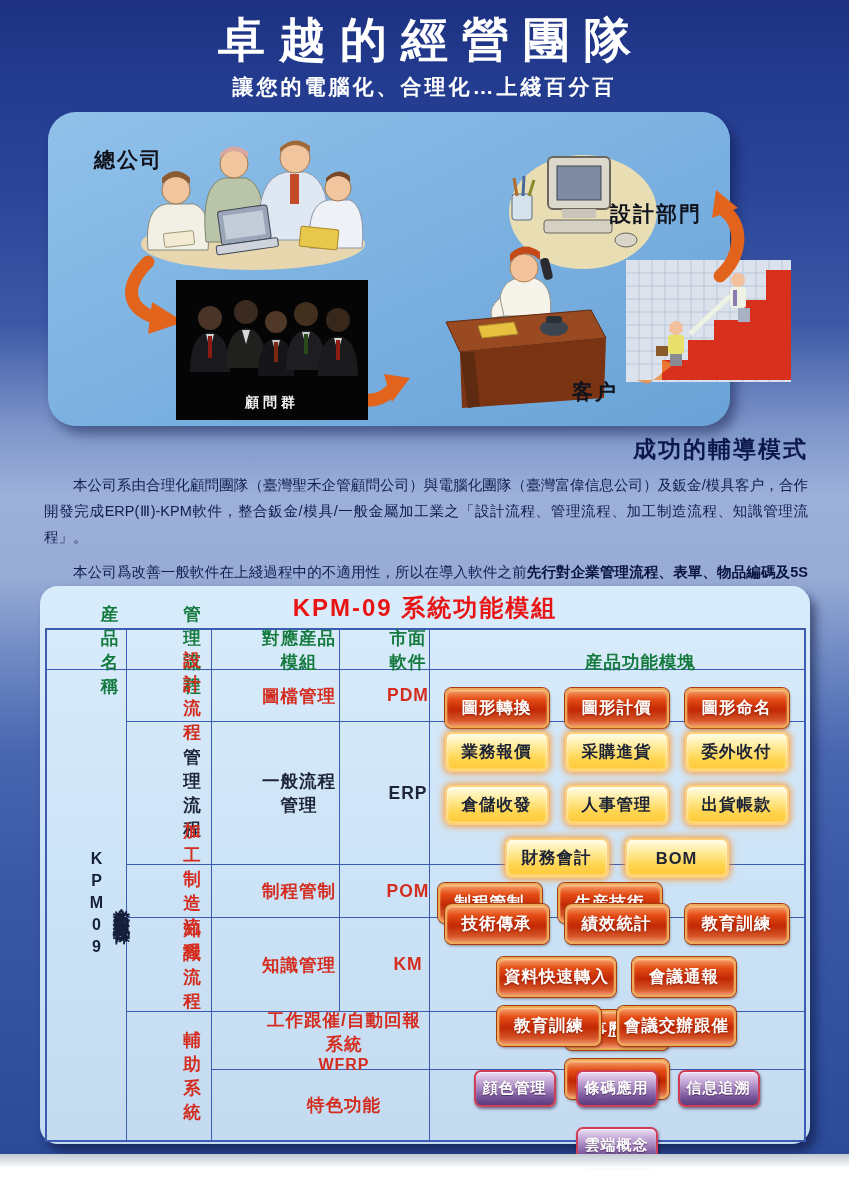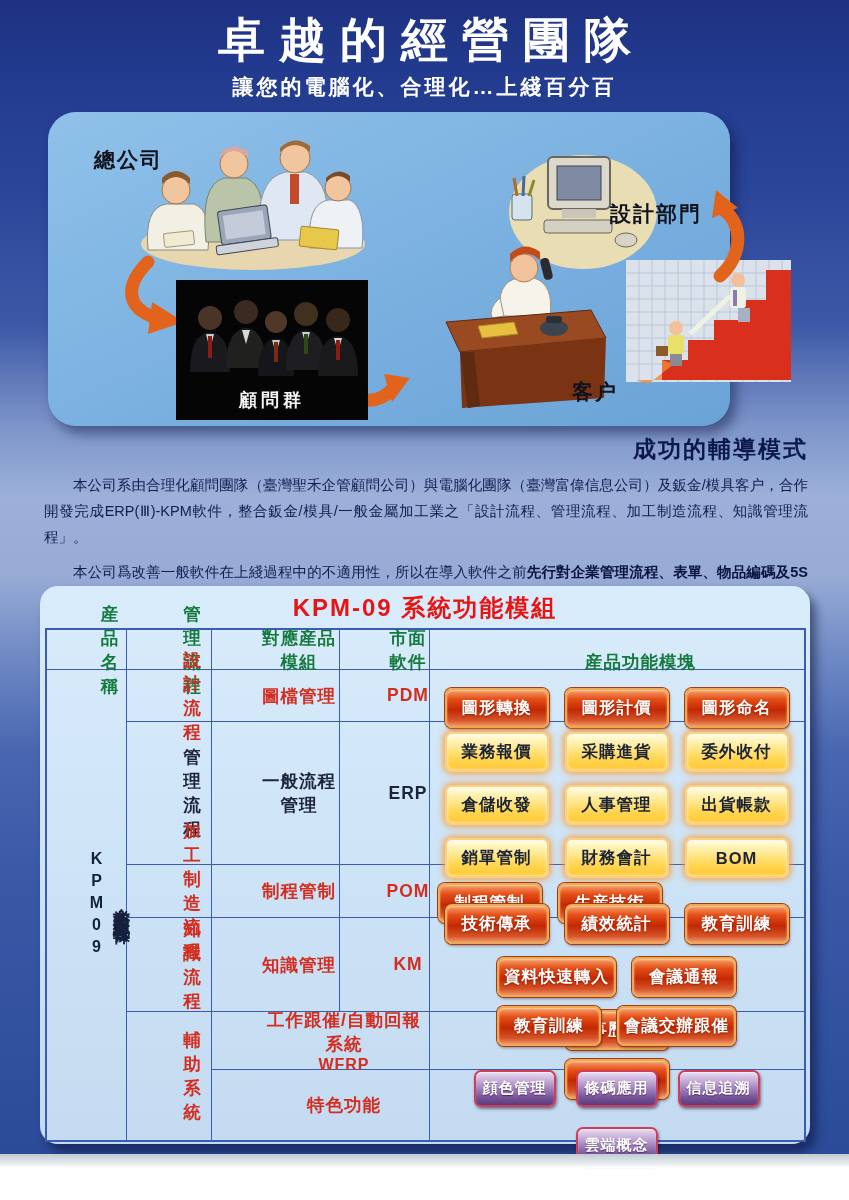--- a/index.html
+++ b/index.html
@@ -24,7 +24,7 @@
   .lbl-customer{left:524px;top:266px;}
   .consult-box{position:absolute;left:128px;top:168px;width:192px;height:140px;background:#030303;}
   .consult-box svg{position:absolute;left:0;top:0;}
-  .lbl-consult{position:absolute;left:0;bottom:8px;width:100%;text-align:center;color:#f4f4f4;font-size:18px;font-weight:700;letter-spacing:4px;}
+  .lbl-consult{position:absolute;left:0;bottom:8px;width:100%;text-align:center;color:#f4f4f4;font-size:14px;font-weight:700;letter-spacing:4px;}
 
   
   .intro{position:absolute;left:44px;top:434px;width:764px;color:#121d50;}

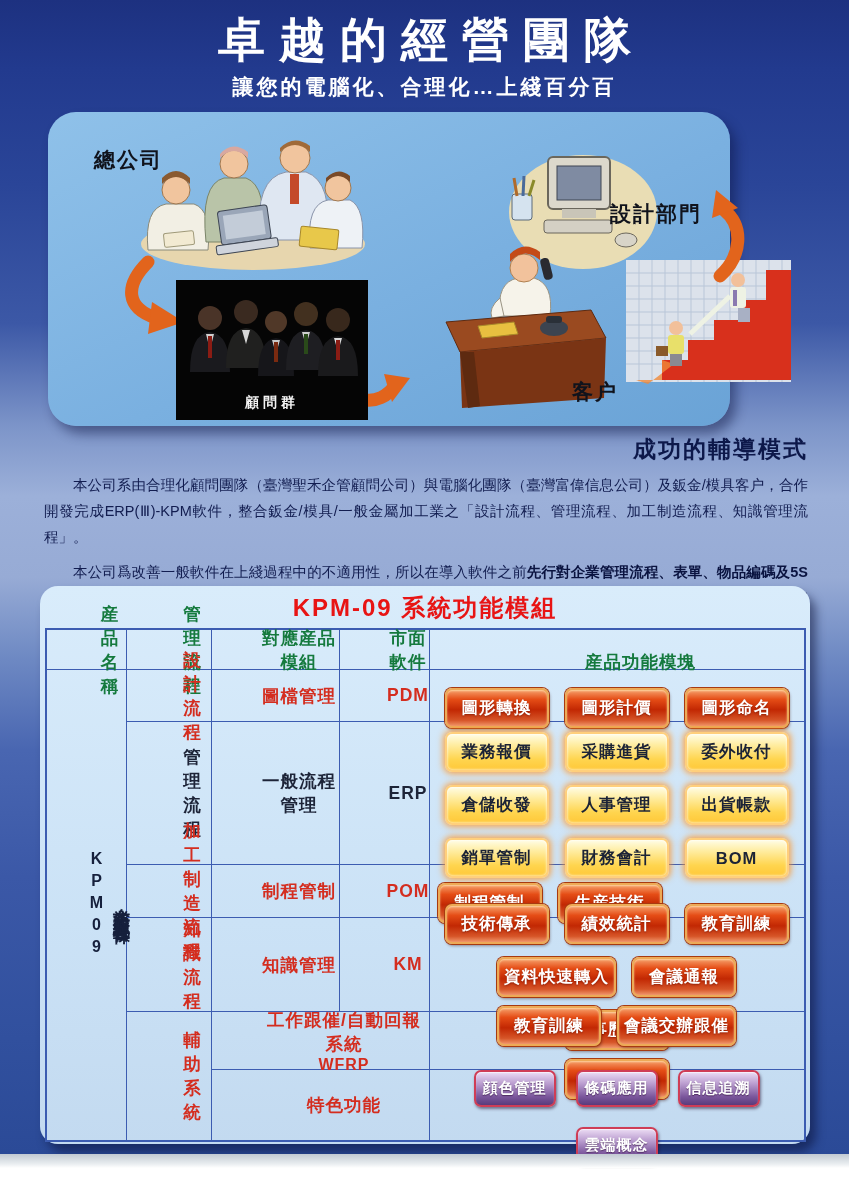--- a/index.html
+++ b/index.html
@@ -254,7 +254,6 @@
         <span class="btn btn-yellow">倉儲收發</span>
         <span class="btn btn-yellow">人事管理</span>
         <span class="btn btn-yellow">出貨帳款</span>
-        <span class="btn btn-yellow">銷單管制</span>
         <span class="btn btn-yellow">財務會計</span>
         <span class="btn btn-yellow">BOM</span>
       </div>

